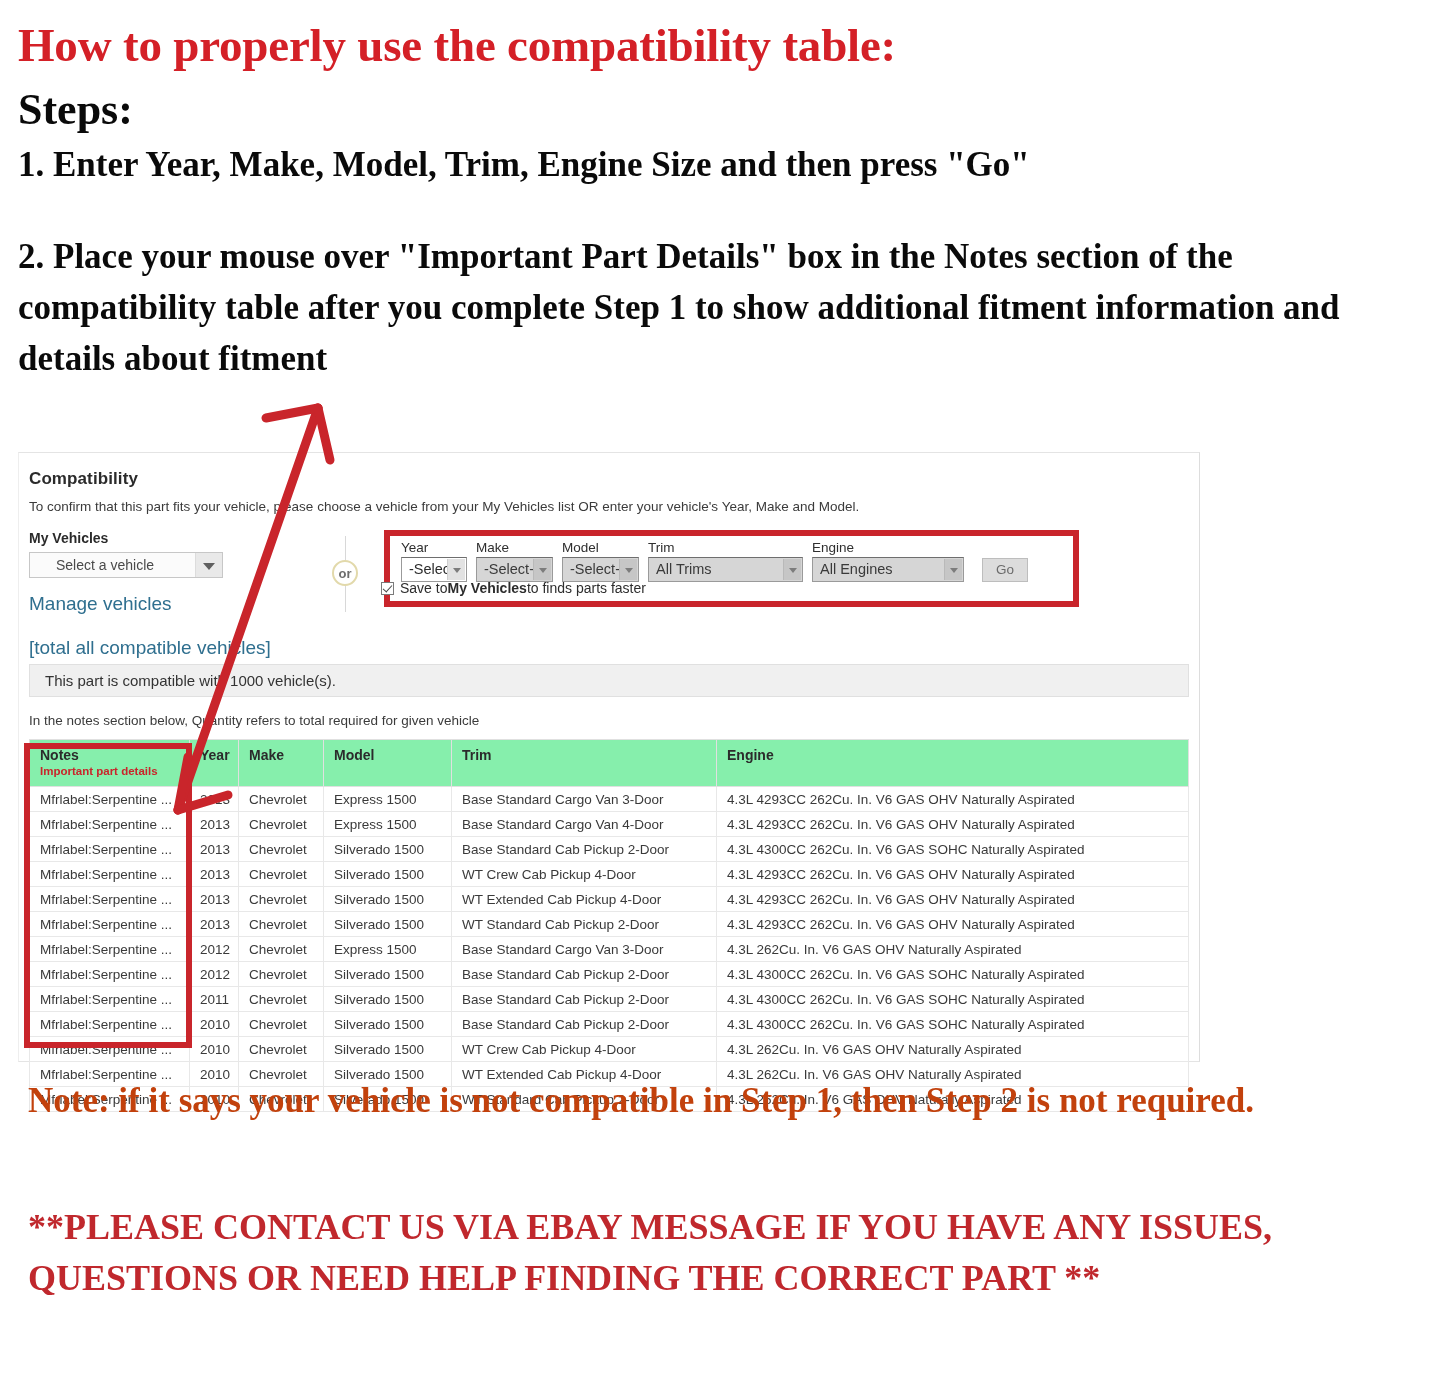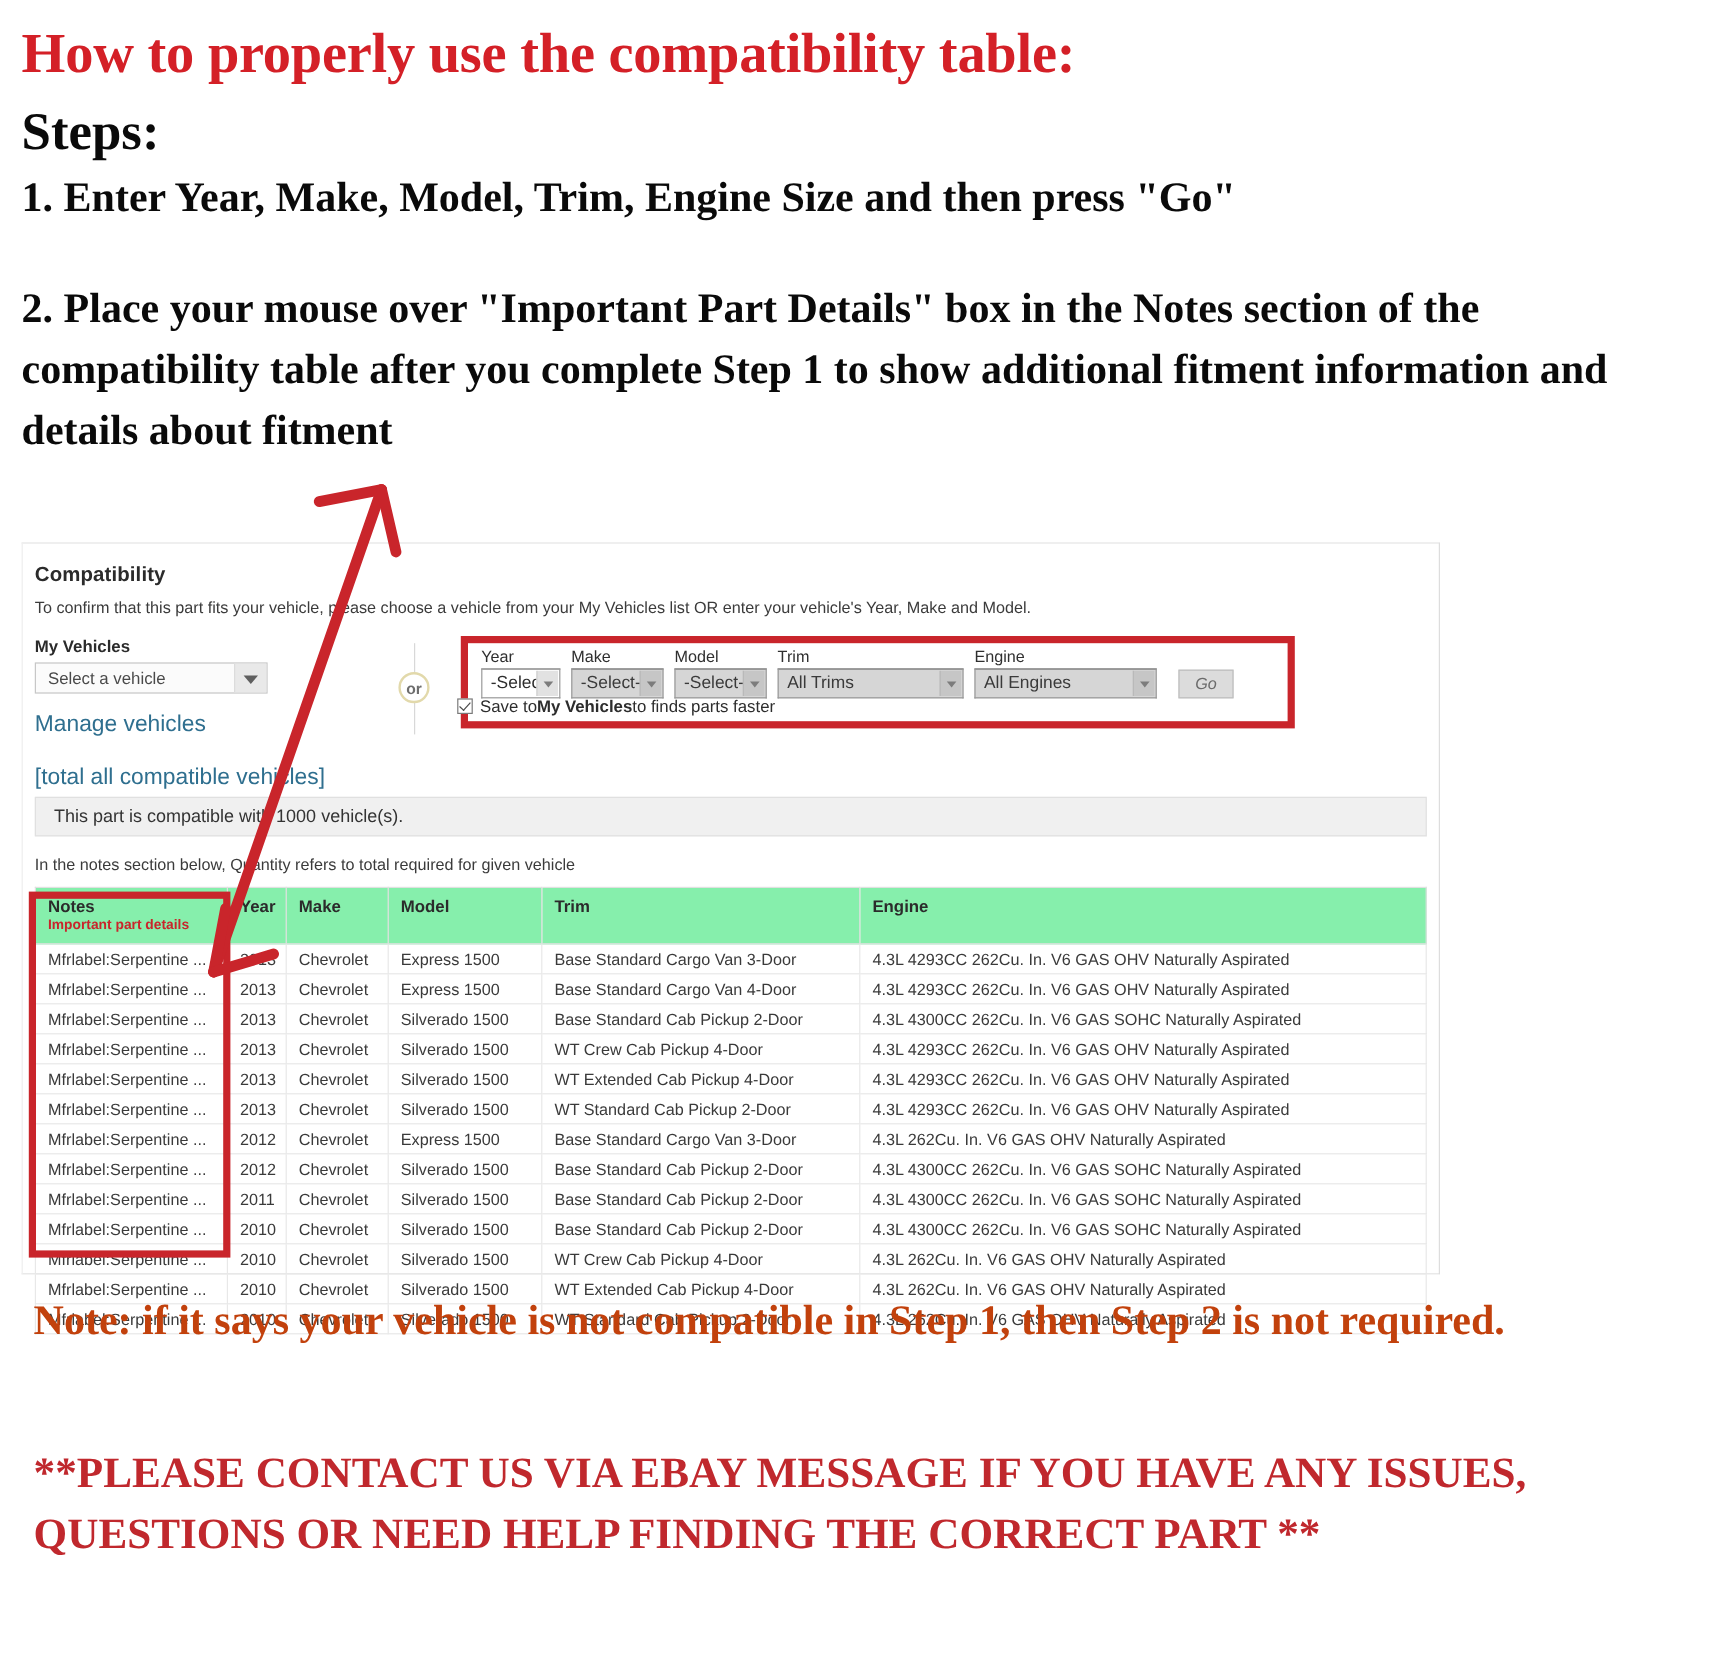--- a/index.html
+++ b/index.html
@@ -111,7 +111,7 @@
     font-size: 14px;
     color: #4a4a4a;
     line-height: 24px;
-    padding-left: 10px;
+    padding-left: 26px;
   }
   .vehicle-select .caret {
     position: absolute;

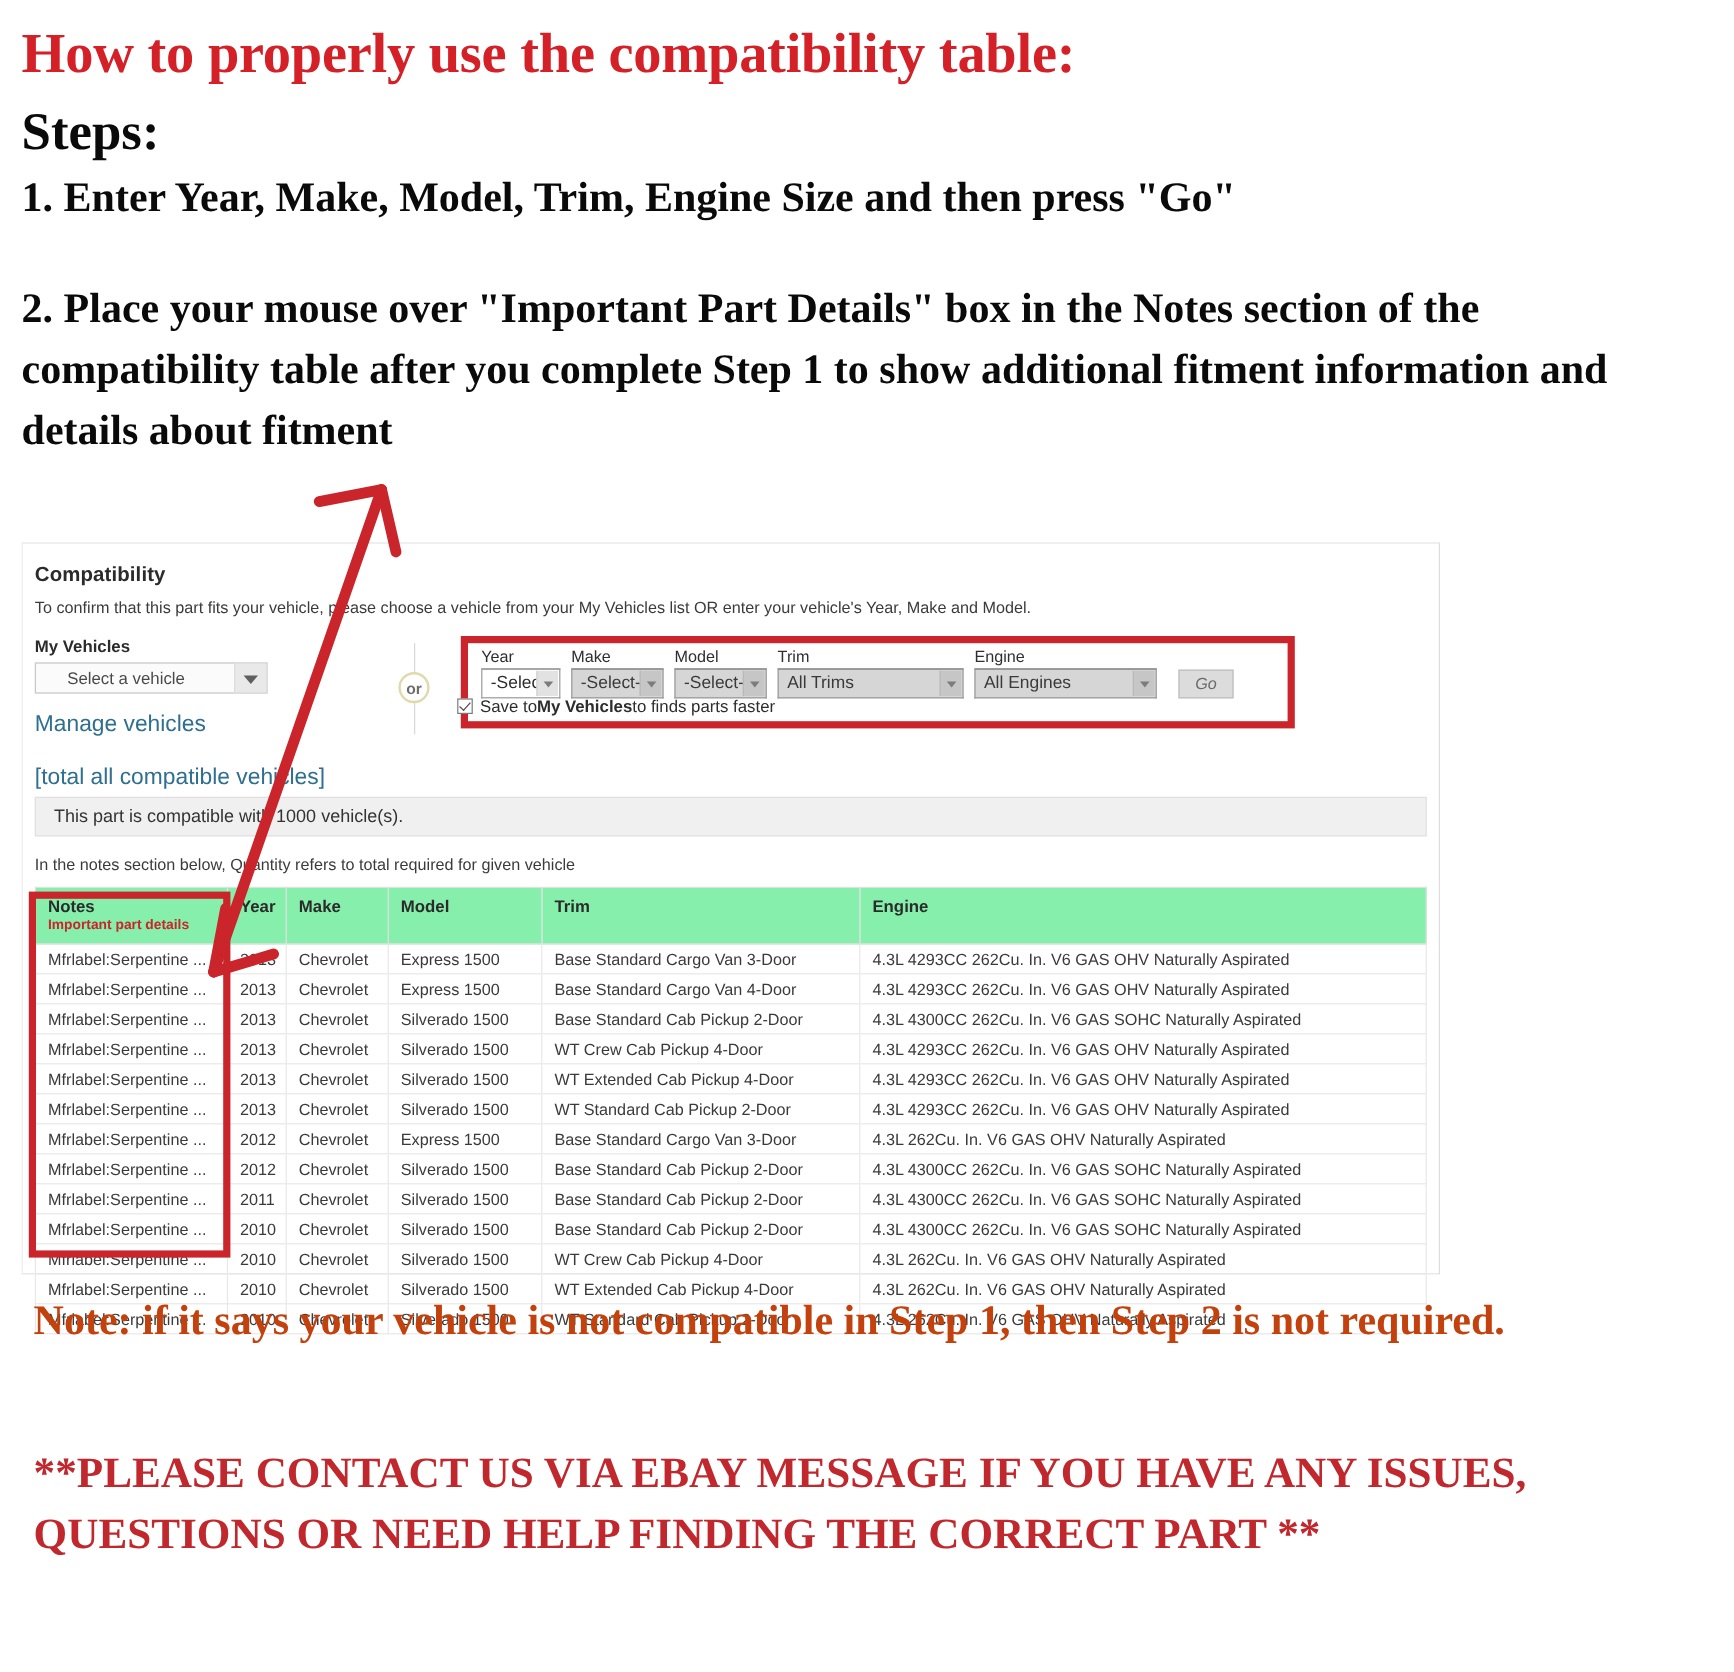--- a/index.html
+++ b/index.html
@@ -249,7 +249,6 @@
     line-height: 22px;
     box-sizing: border-box;
     margin-left: 9px;
-    font-style: italic;
   }
 
   .save-row {

